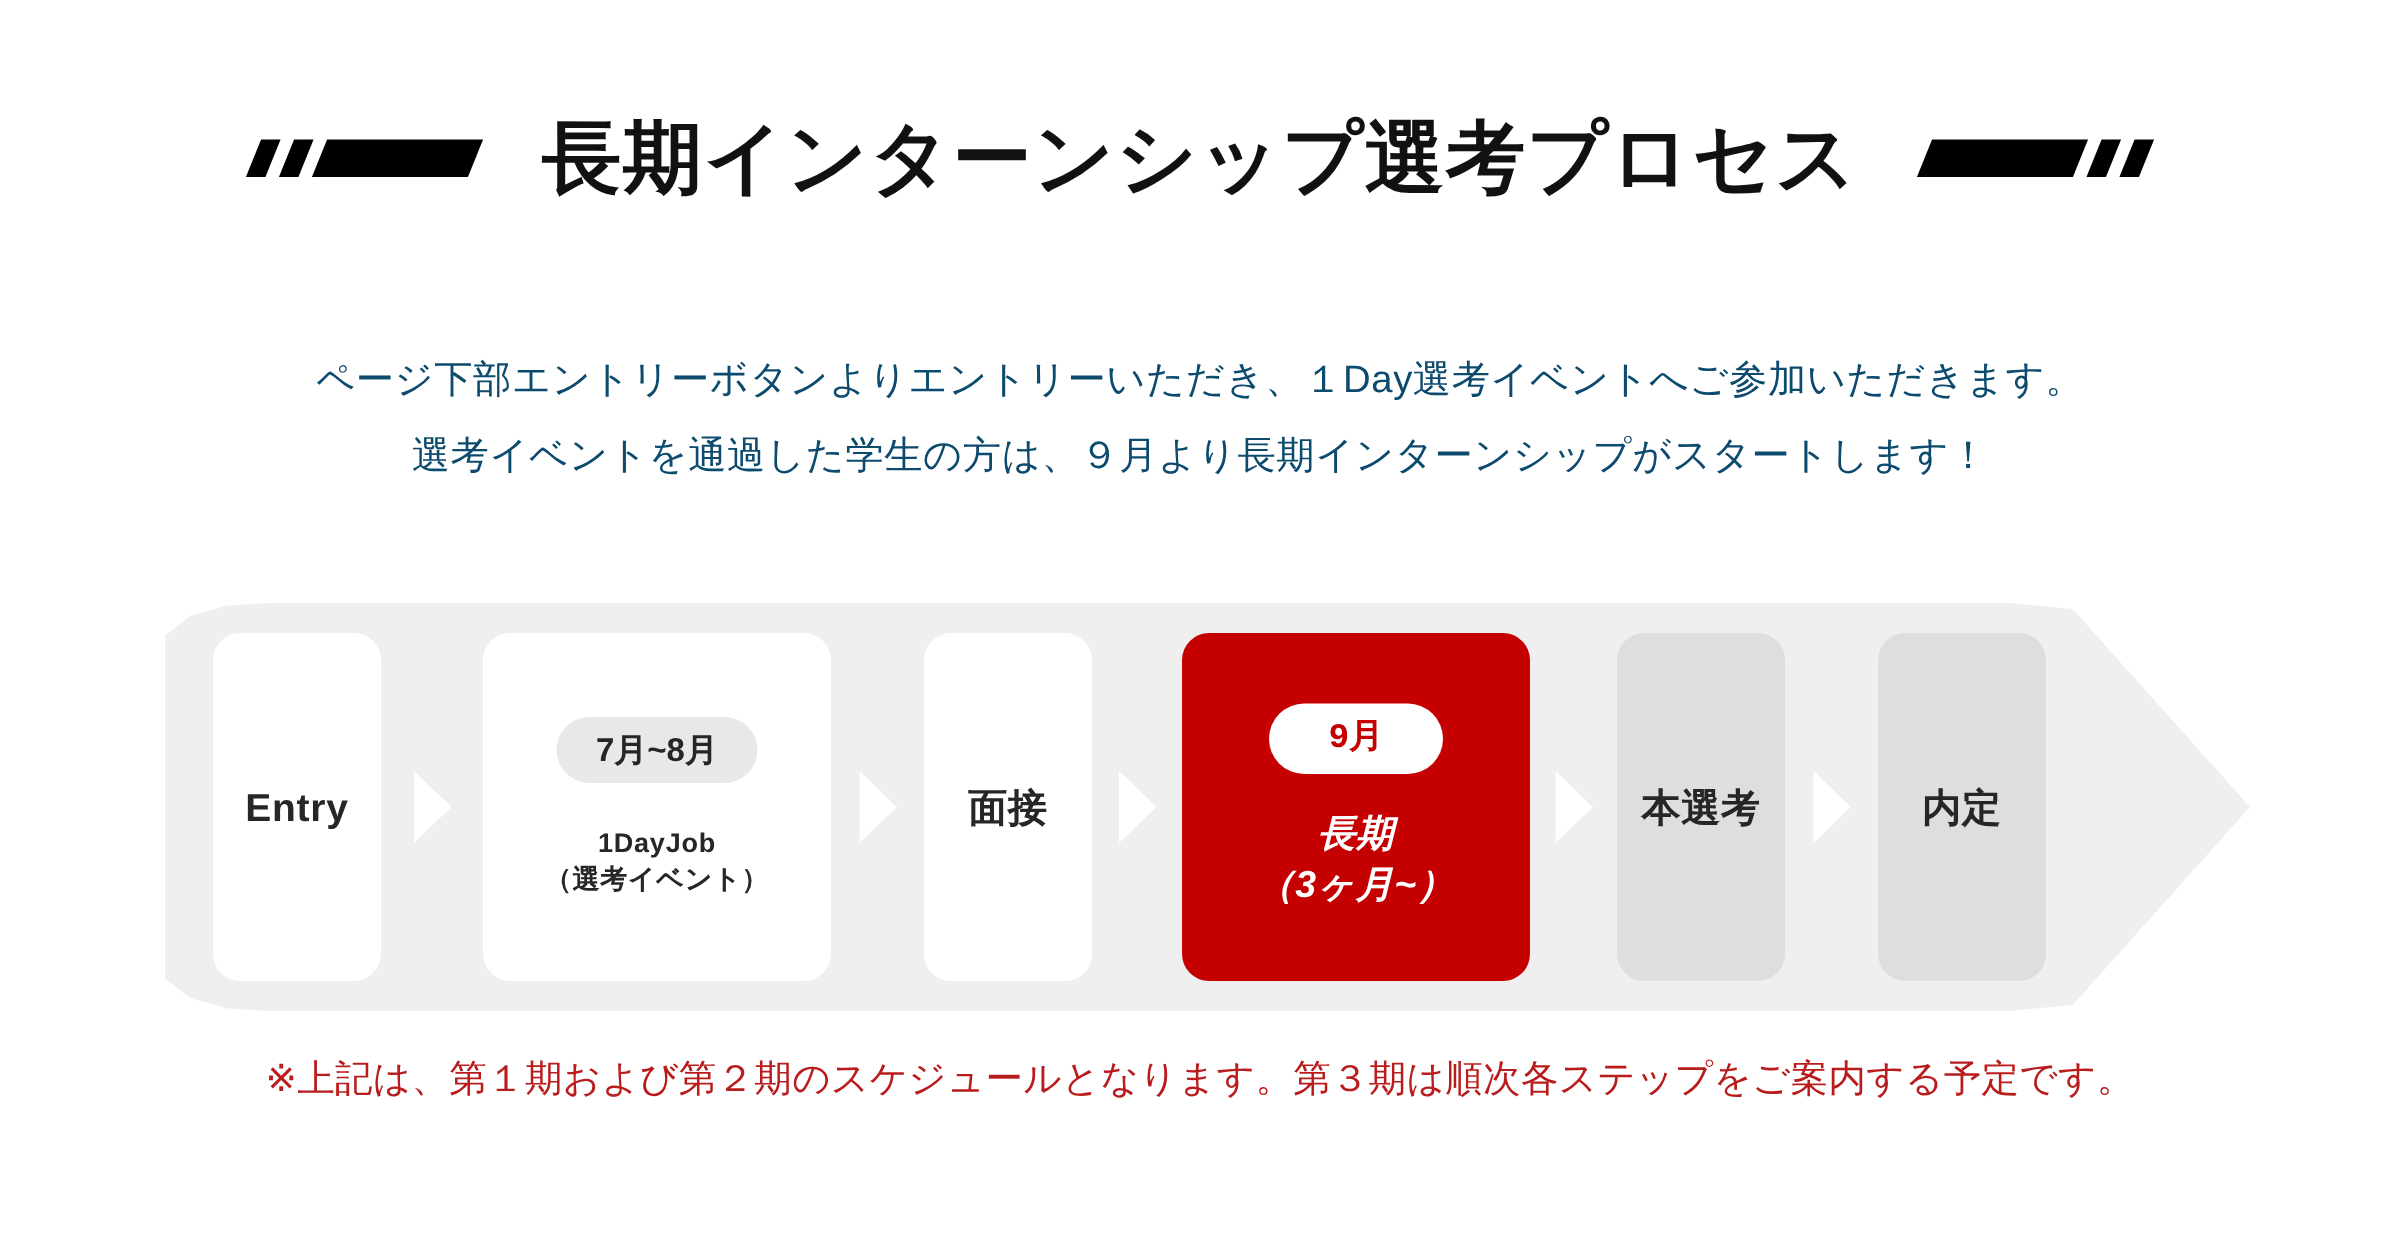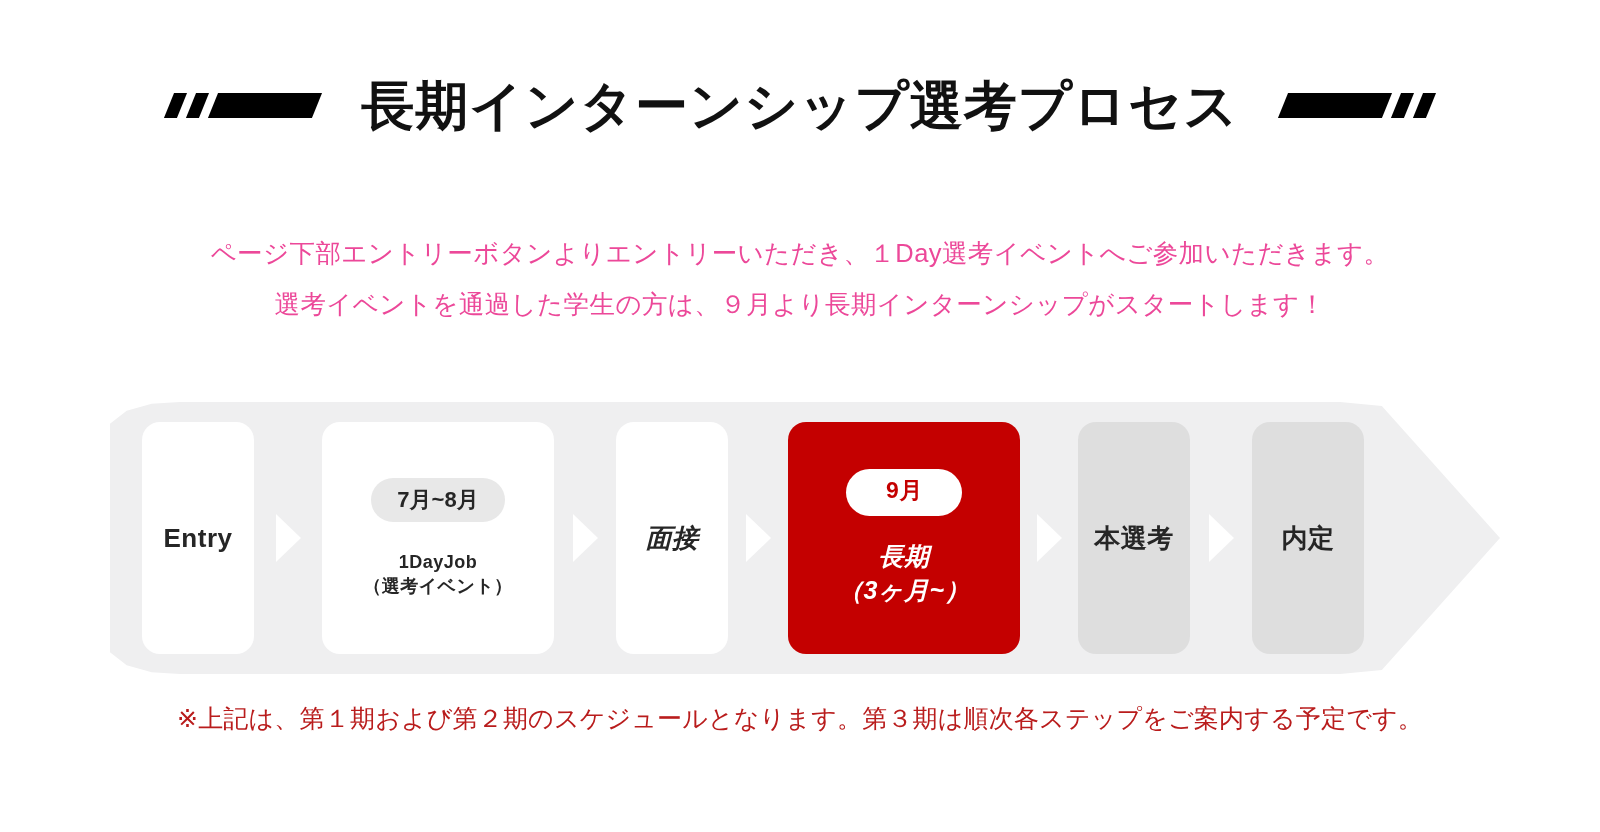--- a/index.html
+++ b/index.html
@@ -61,7 +61,7 @@
     text-align: center;
     font-size: 25.5px;
     line-height: 51px;
-    color: #ec4899;
+    color: #0c4a6e;
     letter-spacing: 0.4px;
   }
   .lead div { white-space: nowrap; }

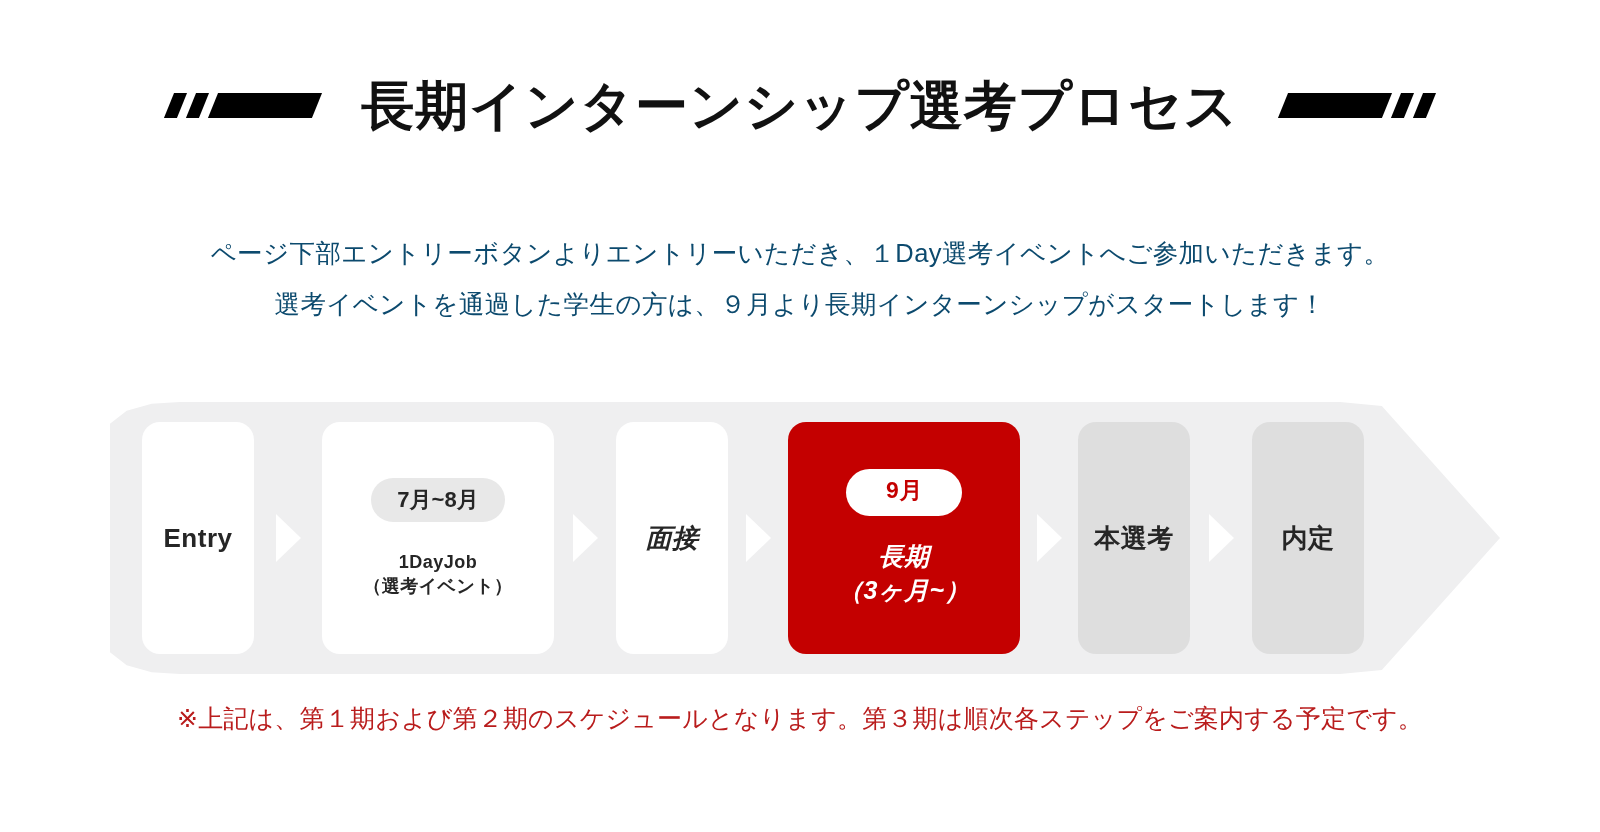--- a/index.html
+++ b/index.html
@@ -217,7 +217,7 @@
       <div class="arrow-sep" style="position: absolute; top: 0px; left: 453px;">
         <div class="tri"></div>
       </div>
-      <div class="card white narrow" style="position: absolute; left: 506px; top: 20px; width: 112px; height: 232px; font-style: italic;">
+      <div class="card white narrow" style="position: absolute; left: 506px; top: 20px; width: 112px; height: 232px;">
         <div class="card-label">
           <div>面接</div>
         </div>

